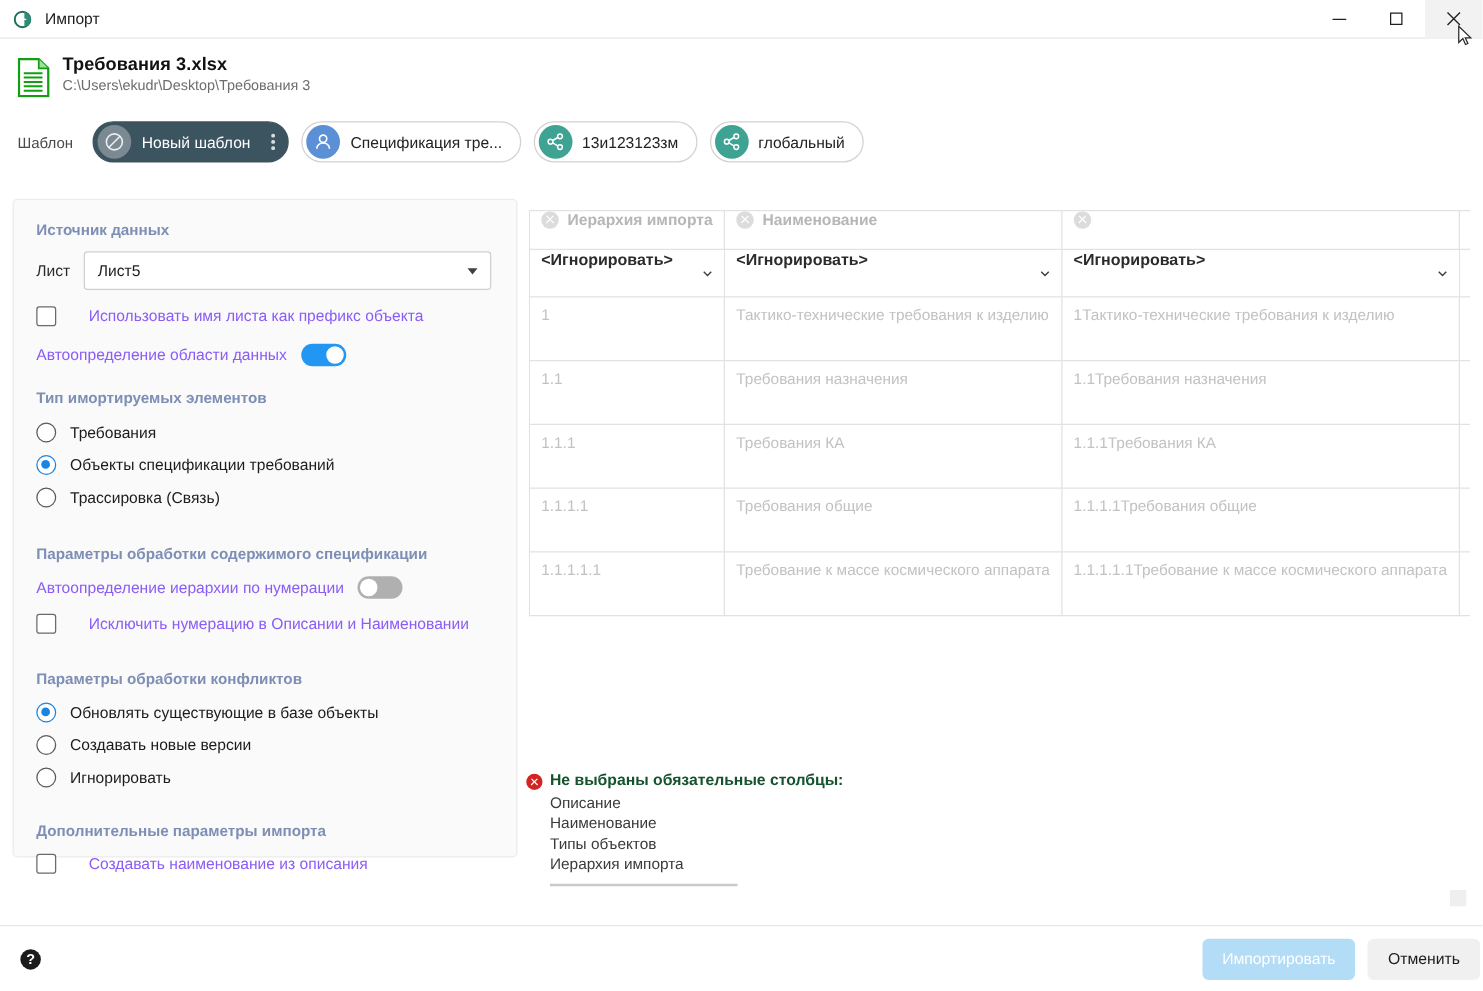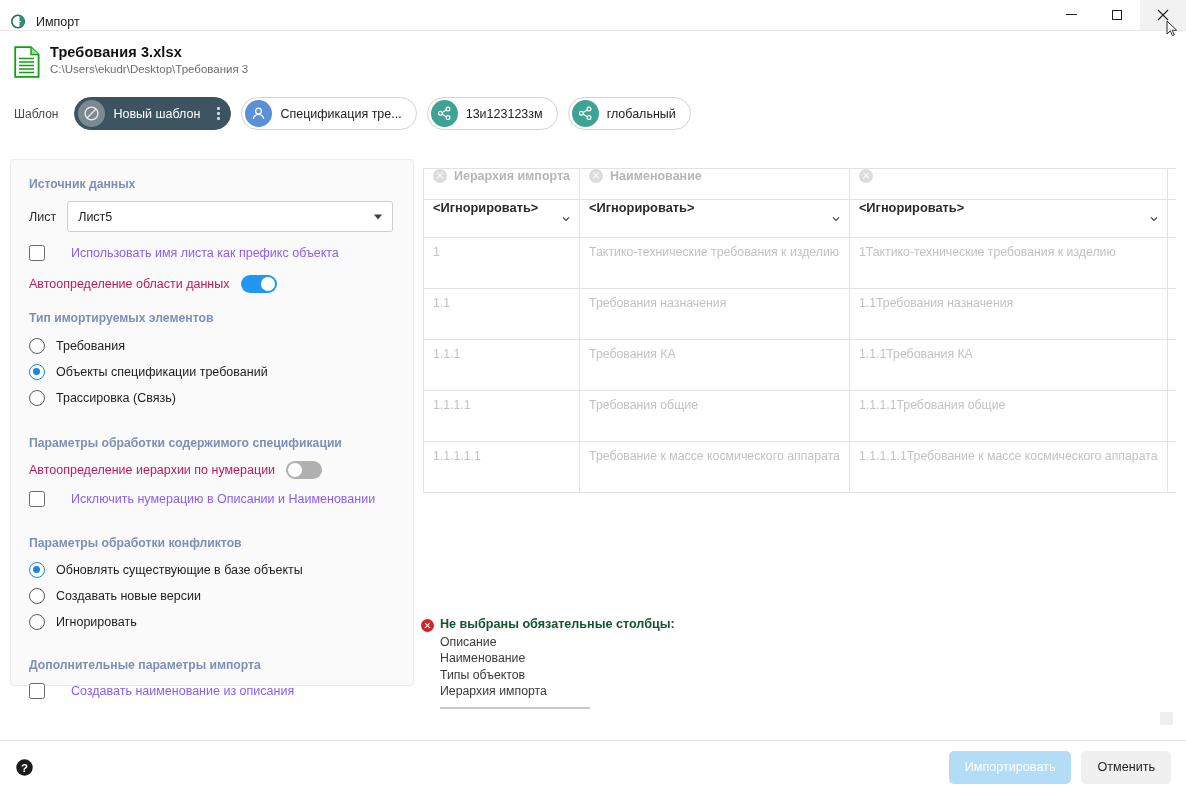--- a/index.html
+++ b/index.html
@@ -16,7 +16,7 @@
     position: absolute; left: 0; top: 0; width: 1186px; height: 31px;
     background: #ffffff;
     border-bottom: 1px solid #e8e8e8;
-    display: flex; align-items: flex-end;
+    display: flex; align-items: center;
   }
   .titlebar-left { display: flex; align-items: center; gap: 8px; padding-left: 11px; }
   .app-logo { width: 17px; height: 17px; display: block; }

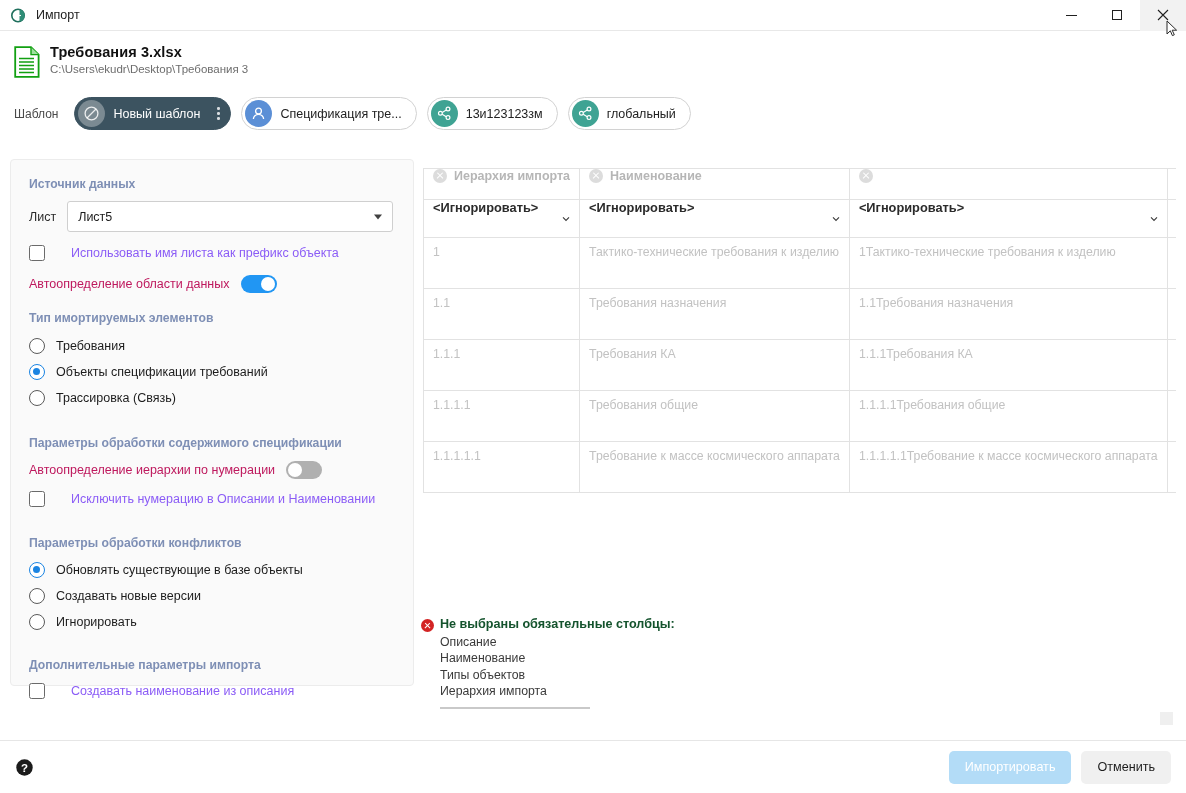--- a/index.html
+++ b/index.html
@@ -128,7 +128,7 @@
   }
   .radio-label { font-size: 12.5px; color: #1c1c1c; margin-left: 11px; }
   .opt-row { display: flex; align-items: center; }
-  .inline-label { font-size: 12.5px; color: #be185d; }
+  .inline-label { font-size: 12.5px; color: #8b5cf6; }
 
   
   .tbl-wrap {

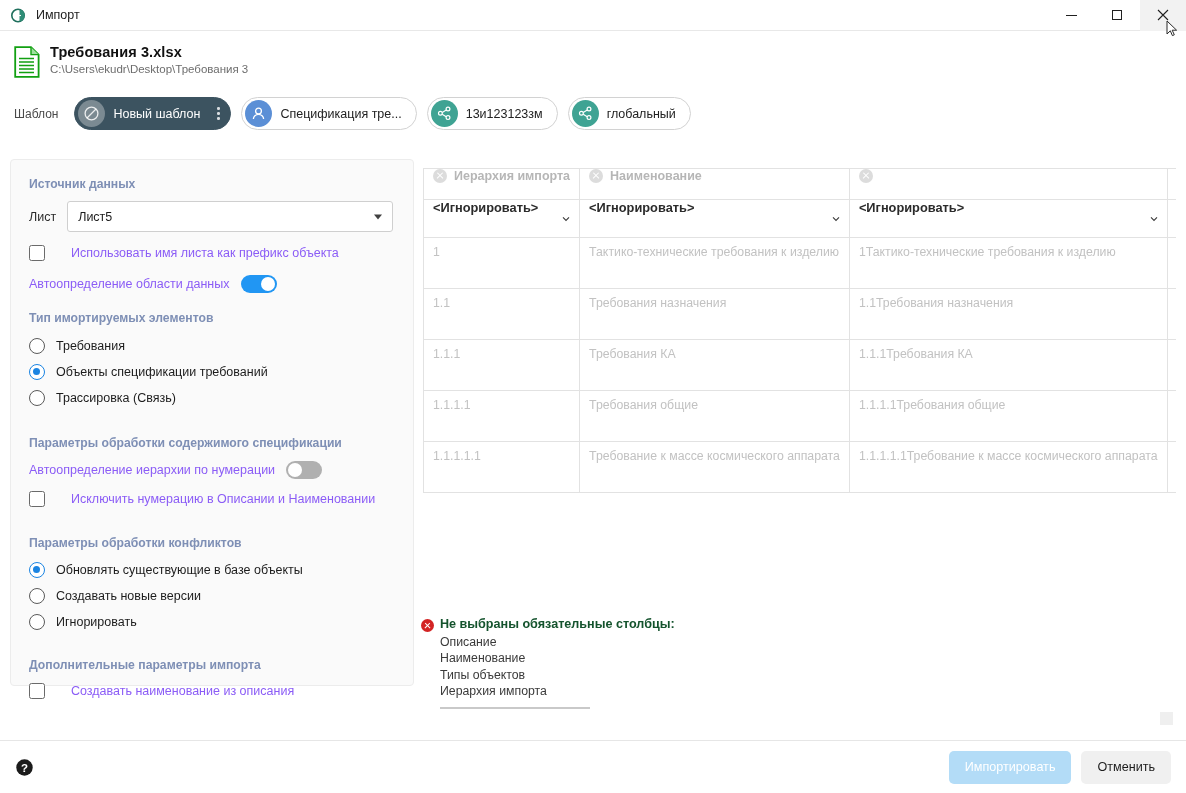--- a/index.html
+++ b/index.html
@@ -194,7 +194,7 @@
     display: flex; align-items: center;
   }
   .help-icon { margin-left: 15px; width: 19px; height: 19px; }
-  .footer-actions { margin-left: auto; display: flex; align-items: center; gap: 10px; padding-right: 15px; }
+  .footer-actions { margin-left: auto; display: flex; align-items: center; gap: 10px; padding-right: 2px; }
   .btn {
     height: 33px; border-radius: 5px; display: flex; align-items: center; justify-content: center;
     font-size: 12.6px; padding: 0 16px; white-space: nowrap;

